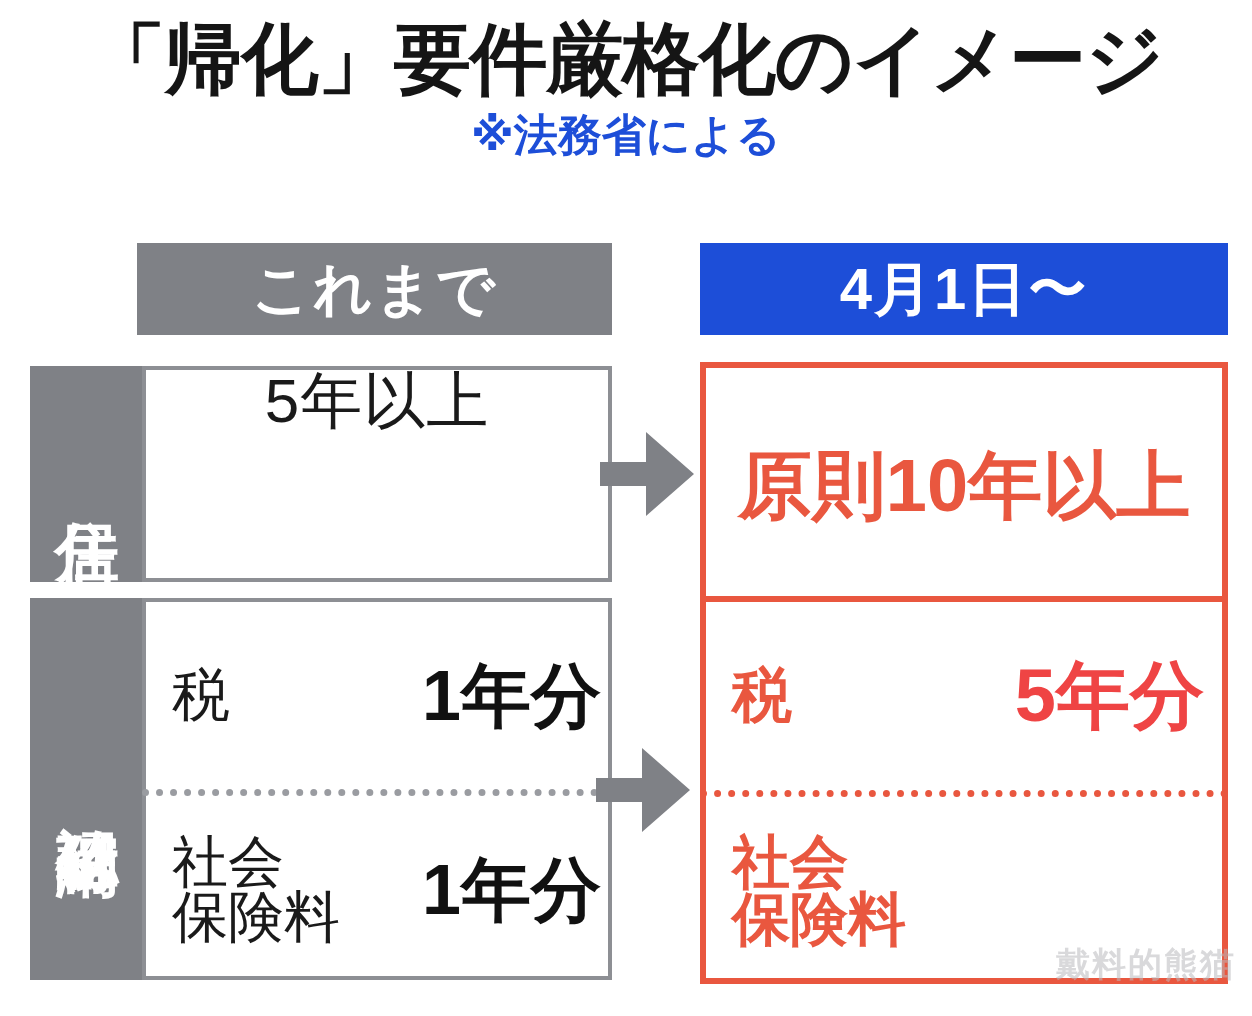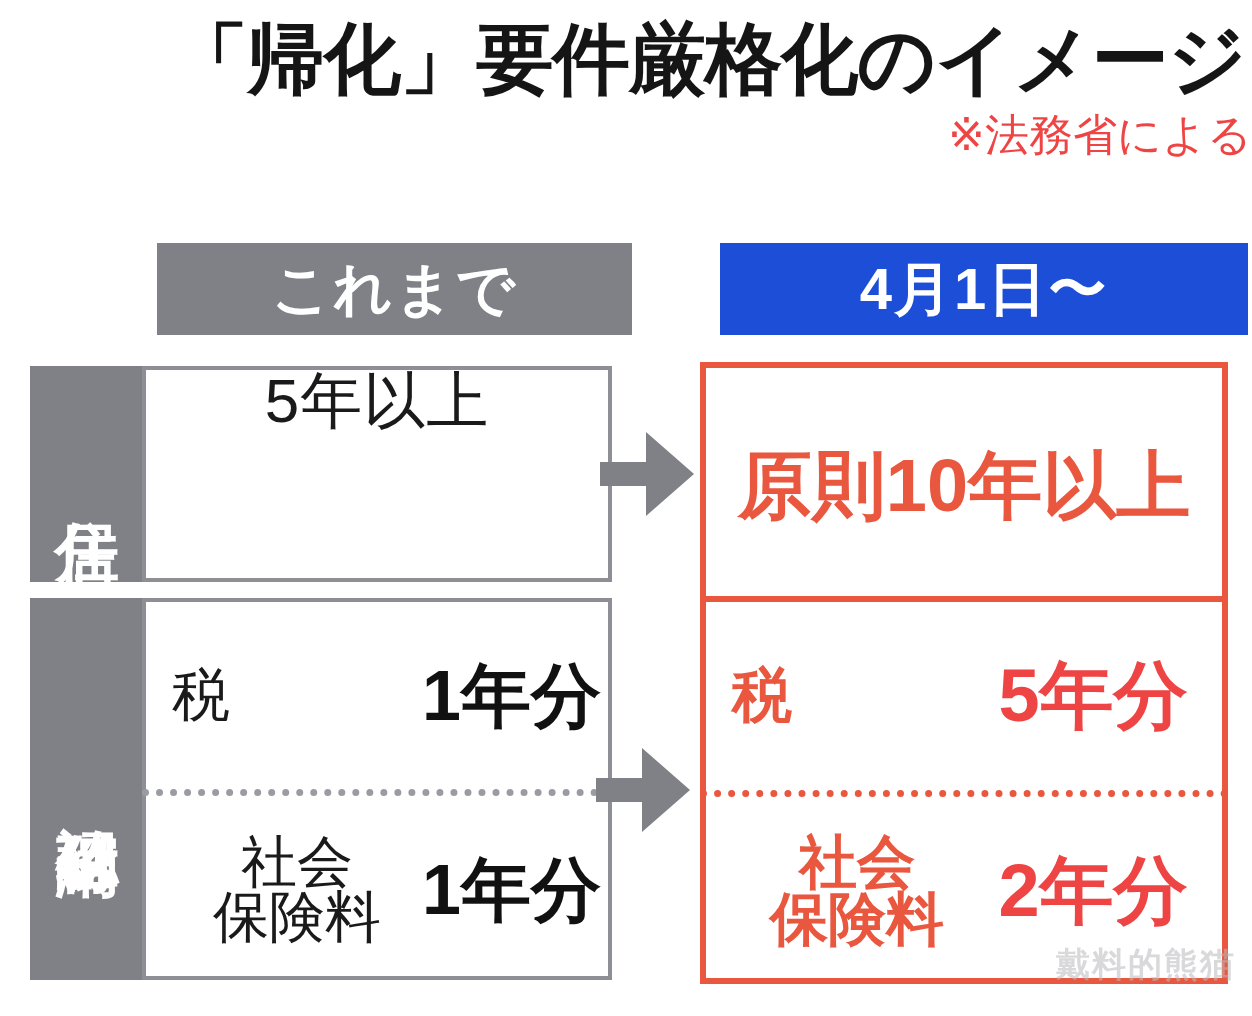--- a/index.html
+++ b/index.html
@@ -30,7 +30,7 @@
     left: 0;
     top: 18px;
     width: 1252px;
-    text-align: right;
+    text-align: center;
   }
   .main-title {
     font-size: 78px;

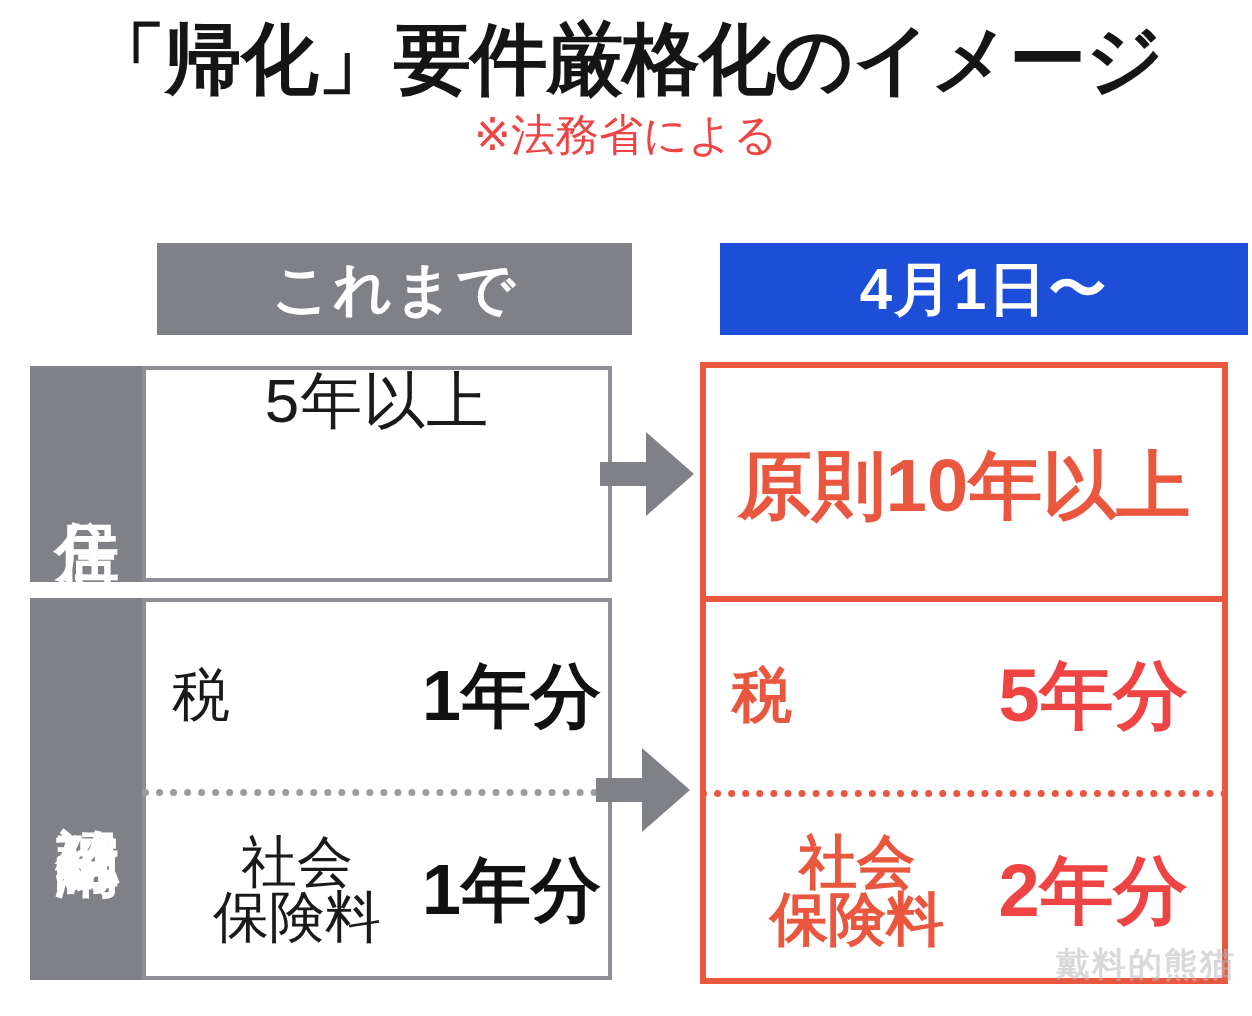--- a/index.html
+++ b/index.html
@@ -45,8 +45,8 @@
     margin-top: 10px;
     font-size: 44px;
     line-height: 1.1;
-    font-weight: 400;
-    color: #ef4444;
+    font-weight: 700;
+    color: #1d4ed8;
     letter-spacing: 0px;
     white-space: nowrap;
   }

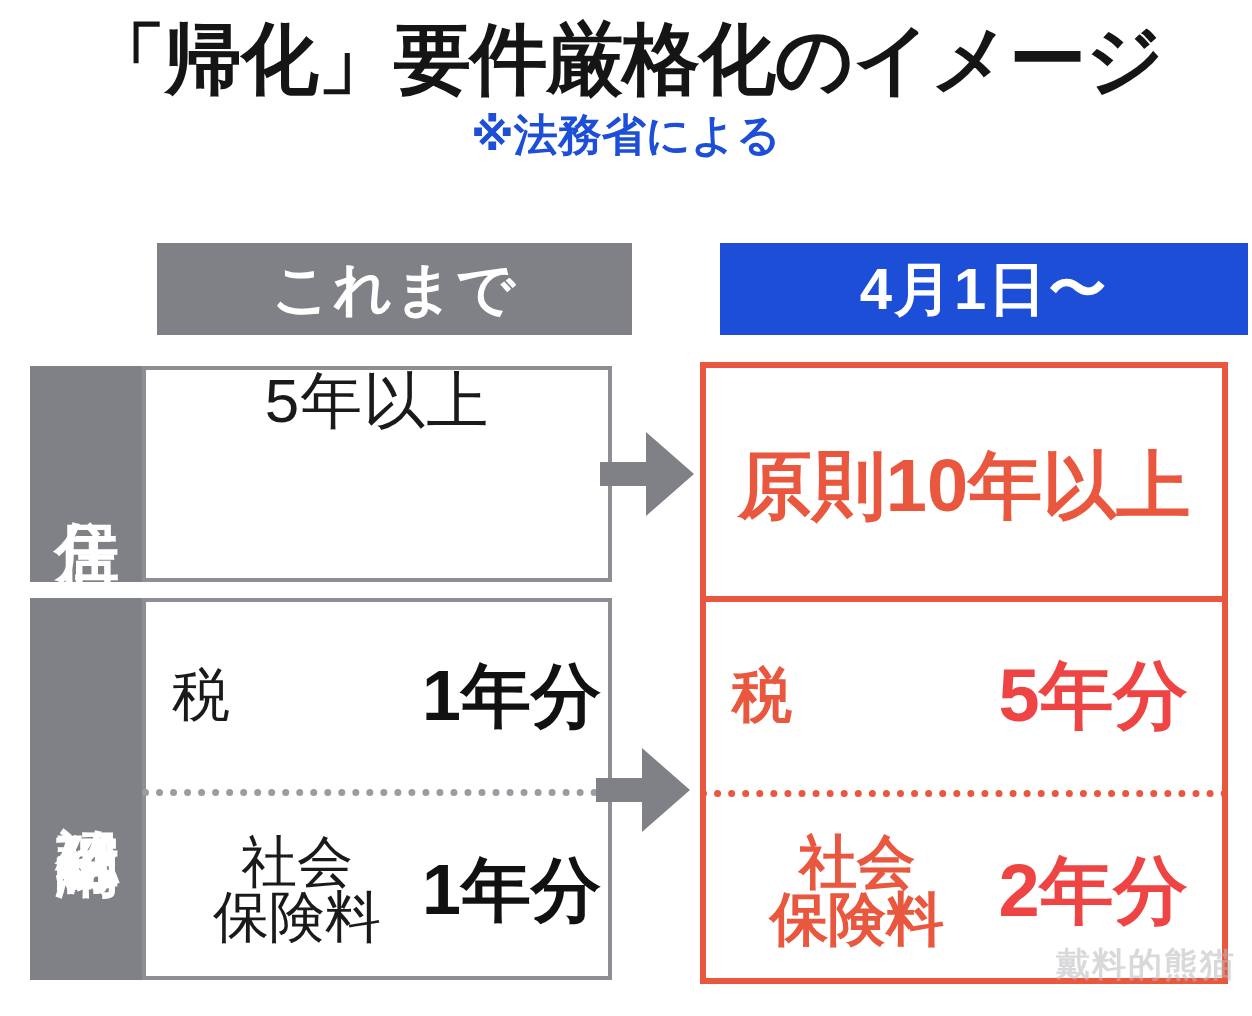--- a/index.html
+++ b/index.html
@@ -59,7 +59,6 @@
     align-items: center;
     justify-content: center;
     box-sizing: border-box;
-    margin-left: 20px;
   }
   .hdr span {
     font-size: 58px;

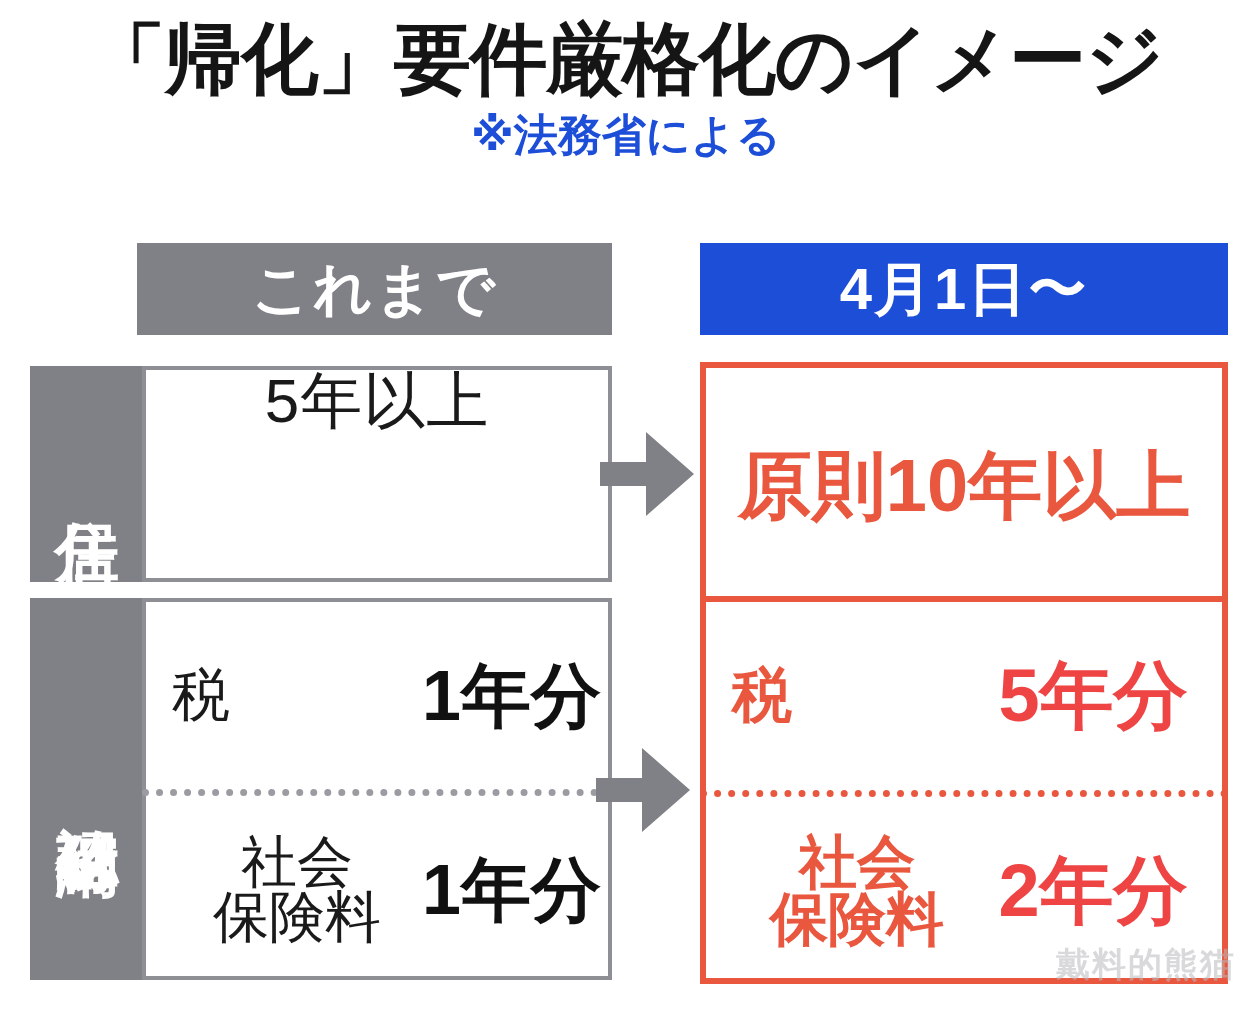--- a/index.html
+++ b/index.html
@@ -202,7 +202,7 @@
 
   .amount {
     flex: 1 1 auto;
-    text-align: center;
+    text-align: right;
     font-size: 70px;
     font-weight: 700;
     color: #111111;

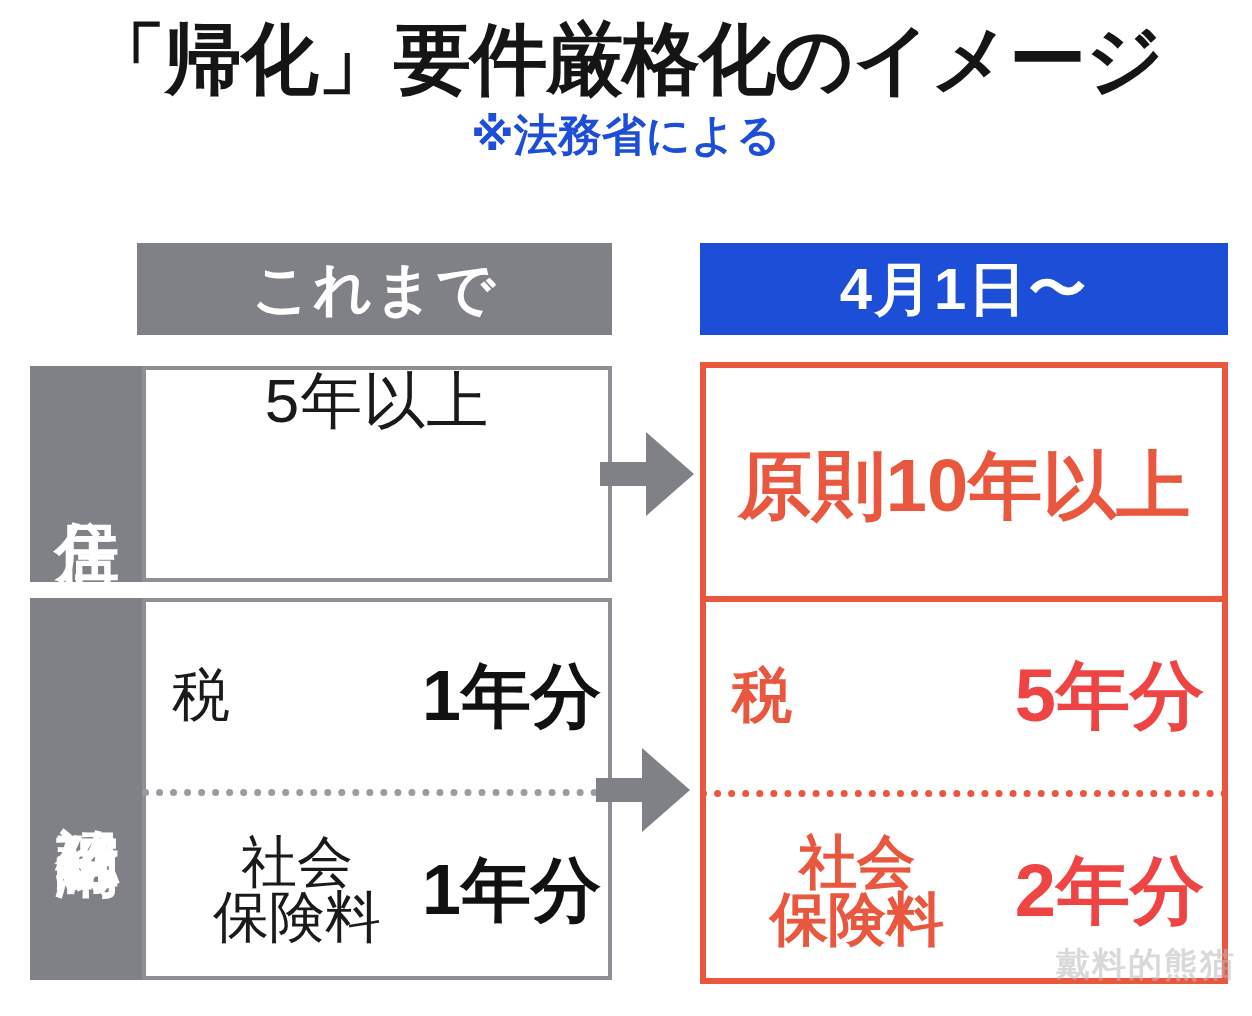--- a/index.html
+++ b/index.html
@@ -196,7 +196,7 @@
     color: #1a1a1a;
     letter-spacing: 0px;
   }
-  .kind-label.two-line { font-size: 56px; text-align: center; }
+  .kind-label.two-line { font-size: 56px; }
   .kind-label.orange { color: #e9573f; font-weight: 700; font-size: 60px; }
   .kind-label.orange.two-line { font-size: 58px; }
 

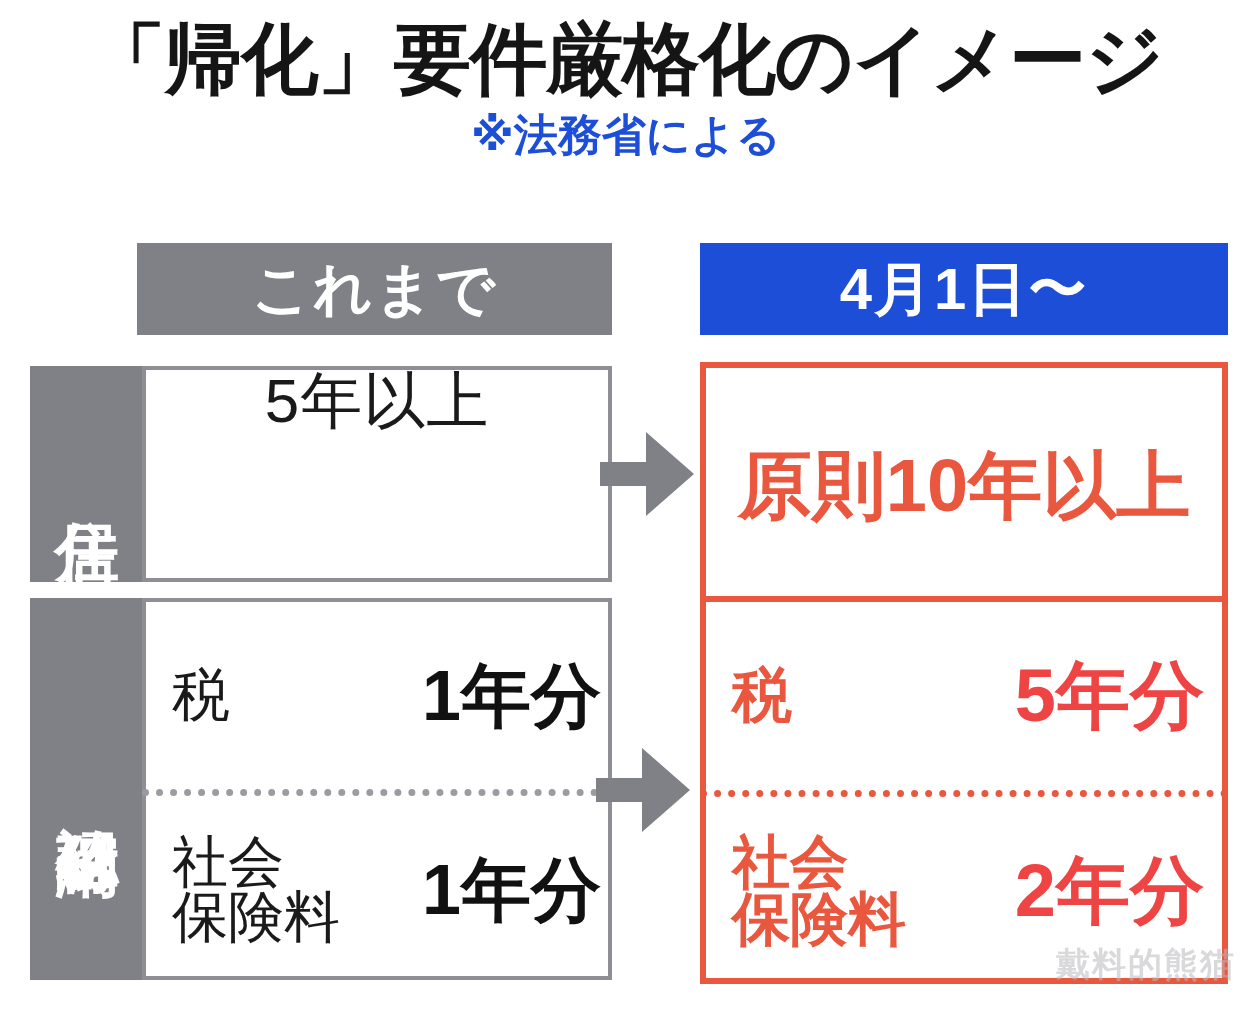--- a/index.html
+++ b/index.html
@@ -306,7 +306,6 @@
         <span>社会</span><br>
         <span>保険料</span>
       </span>
-      <span class="amount orange">2年分</span>
     </div>
   </div>
 

